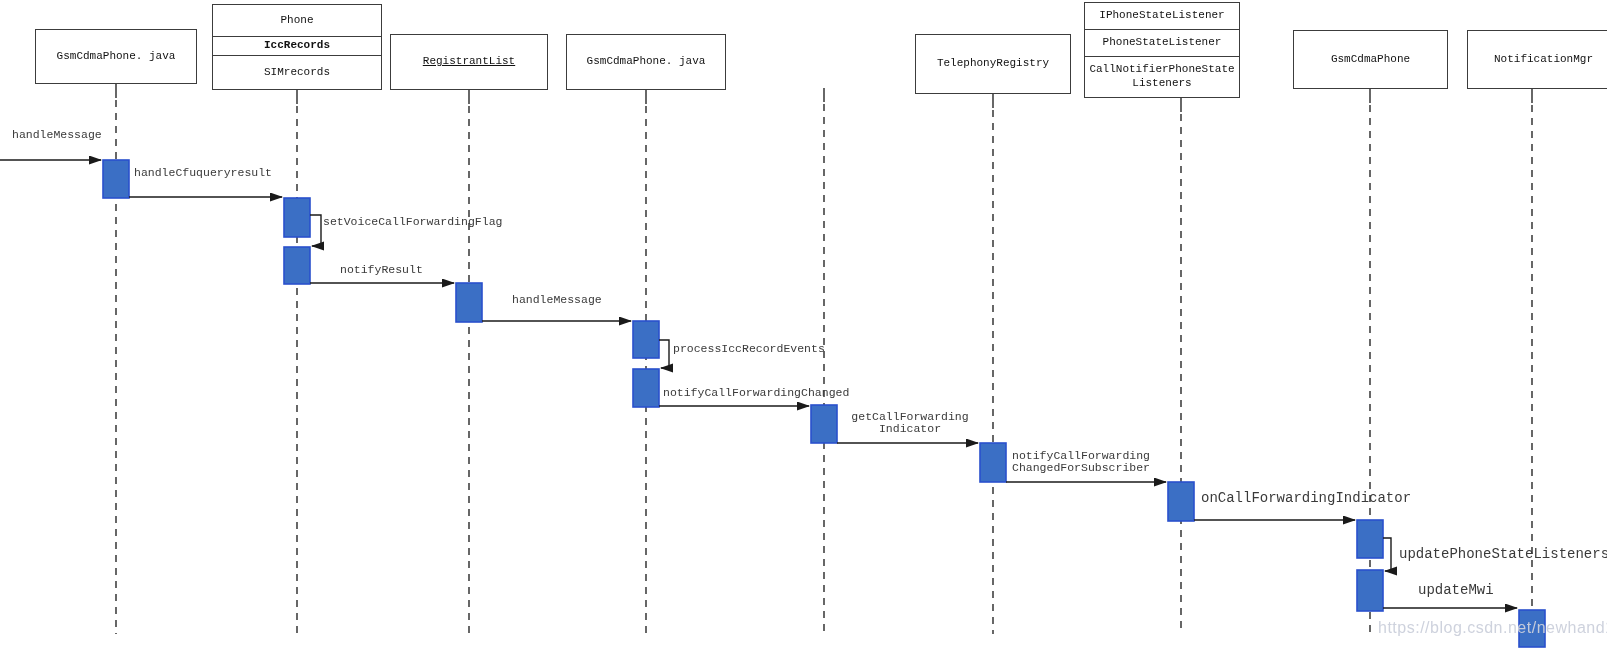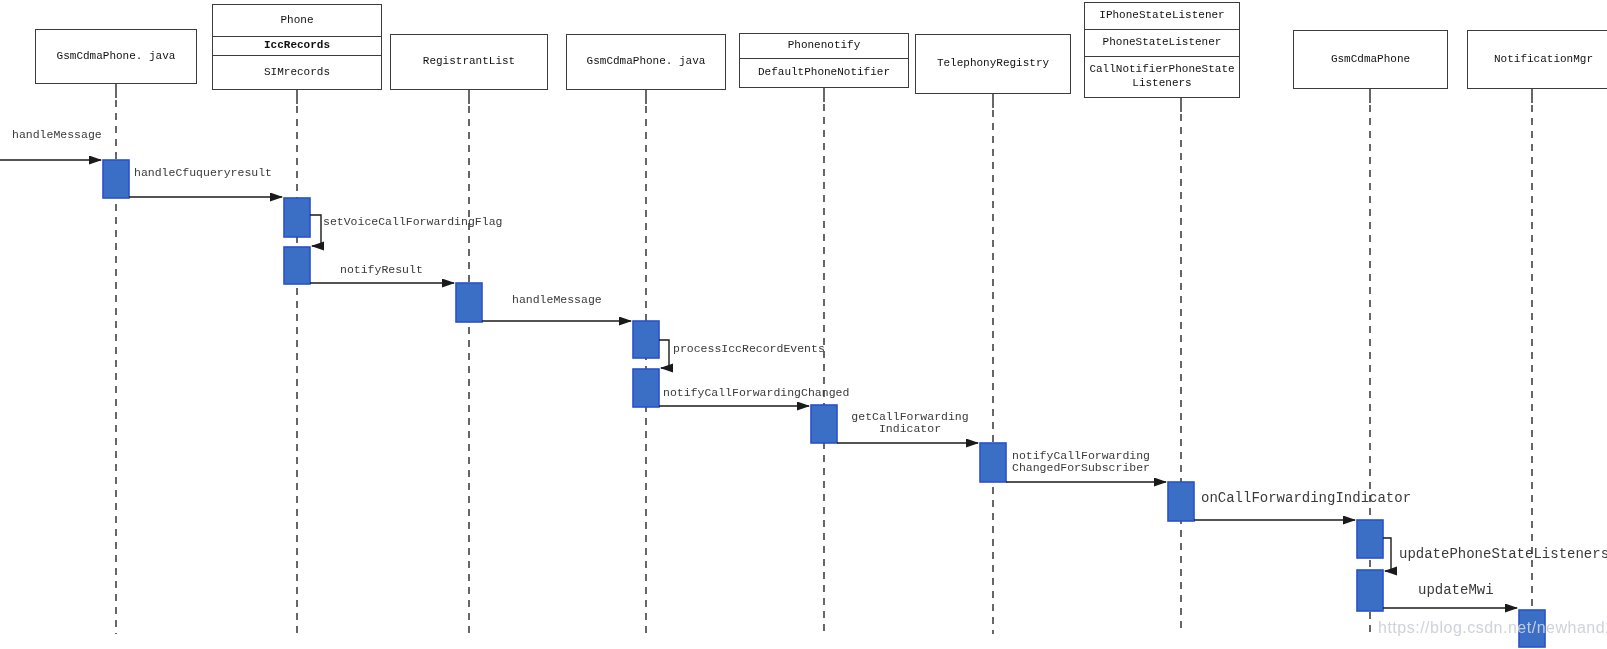--- a/index.html
+++ b/index.html
@@ -156,10 +156,6 @@
     <div class="row" style="flex:1;">GsmCdmaPhone. java</div>
   </div>
 
-  <div class="lifeline-box" style="left:739px; top:33px; width:170px; height:55px;">
-    <div class="row" style="height:24px;">Phonenotify</div>
-    <div class="row" style="flex:1;">DefaultPhoneNotifier</div>
-  </div>
 
   <div class="lifeline-box" style="left:915px; top:34px; width:156px; height:60px;">
     <div class="row" style="flex:1;">TelephonyRegistry</div>

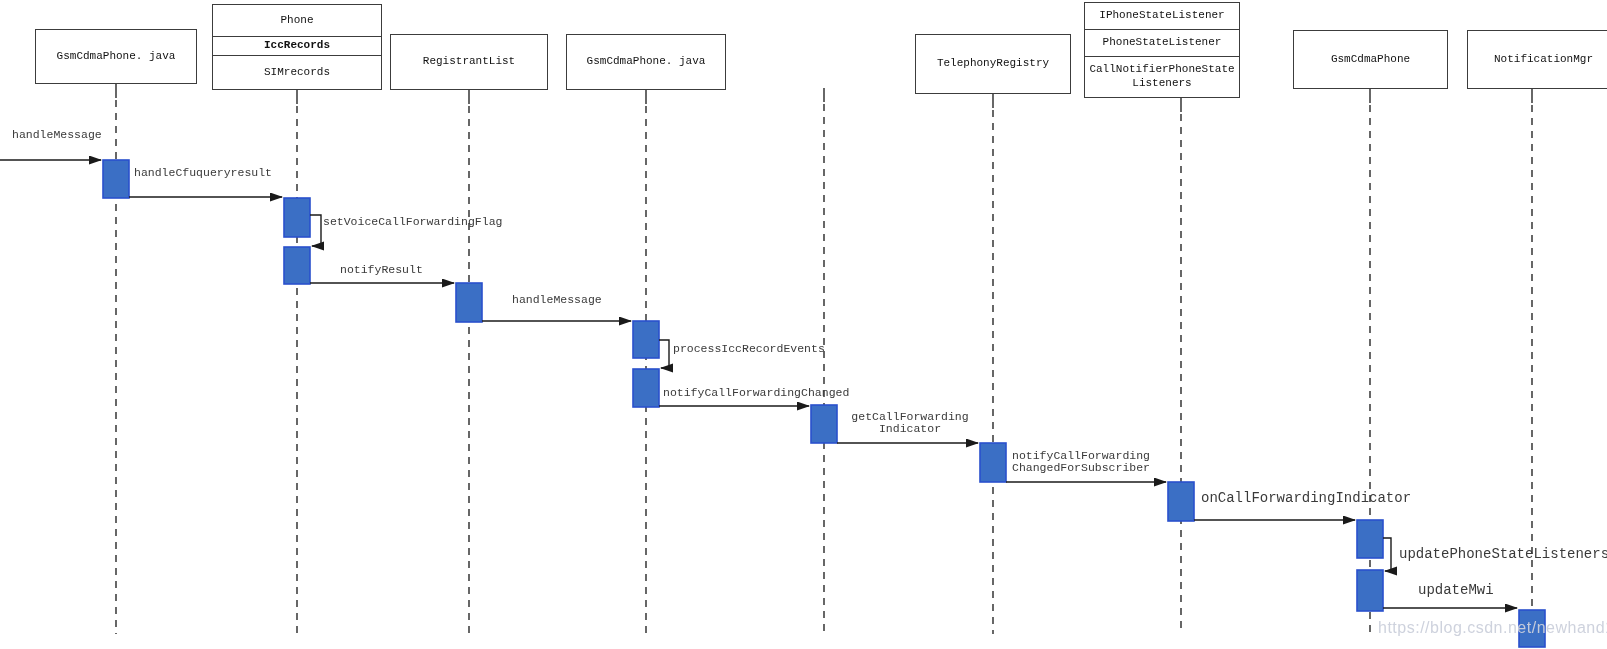--- a/index.html
+++ b/index.html
@@ -149,7 +149,7 @@
   </div>
 
   <div class="lifeline-box" style="left:390px; top:34px; width:158px; height:56px;">
-    <div class="row" style="flex:1;">RegistrantList</div>
+    <div class="row" style="flex:1;text-decoration:underline;">RegistrantList</div>
   </div>
 
   <div class="lifeline-box" style="left:566px; top:34px; width:160px; height:56px;">

